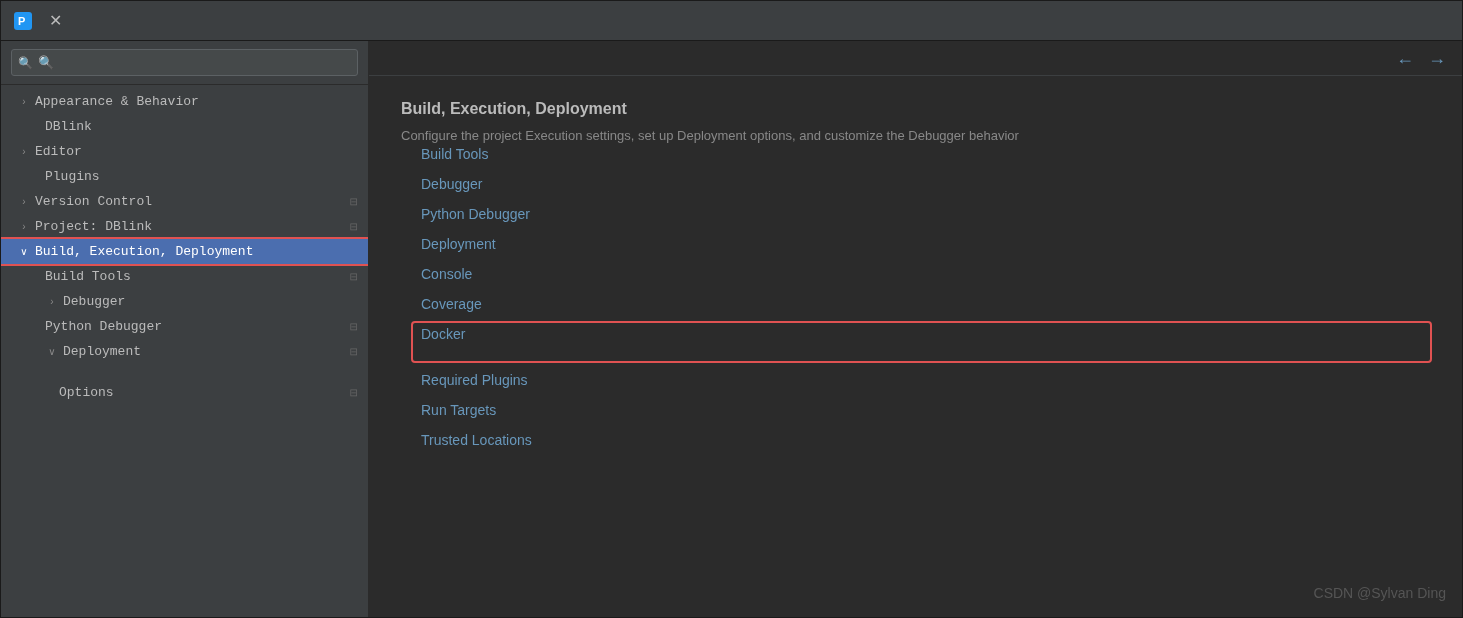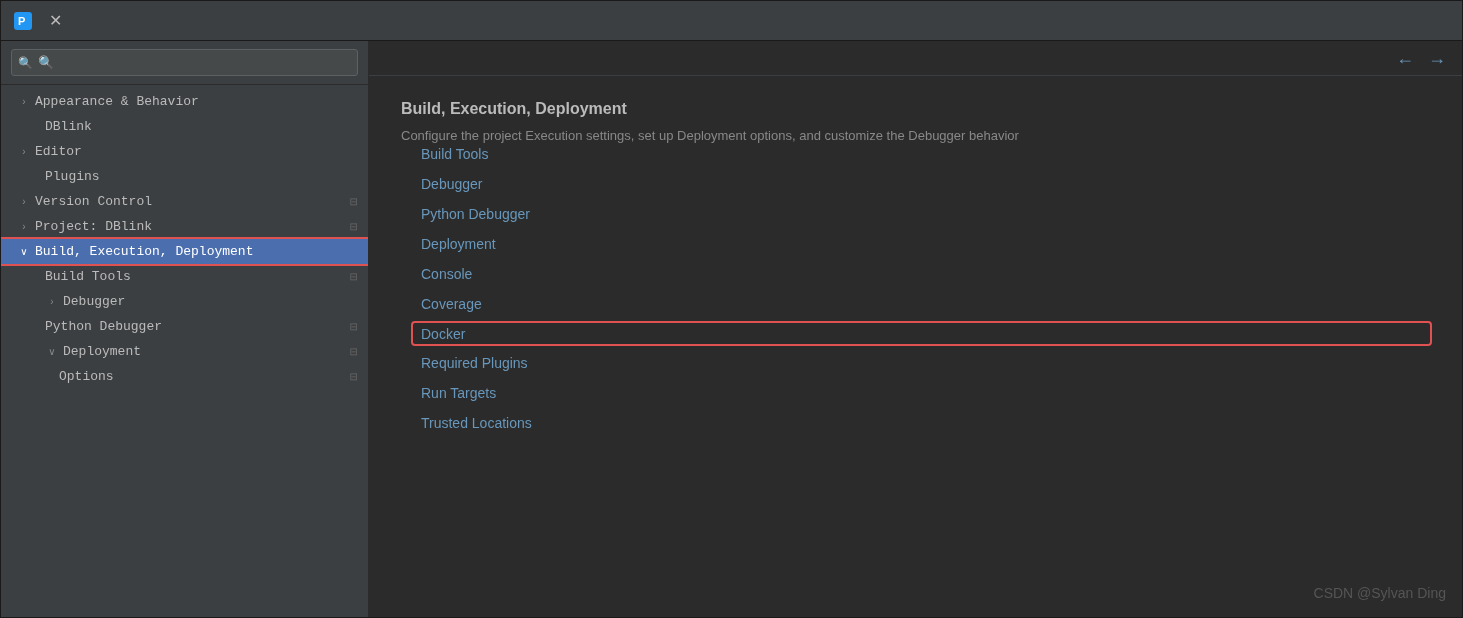--- a/index.html
+++ b/index.html
@@ -347,7 +347,7 @@
 
           <a class="link-item">Coverage</a>
 
-          <a class="link-item docker-highlighted" style="outline: 2px solid #e05252; padding: 3px 80px 2px 8px; display: inline-block;">Docker</a>
+          <a class="link-item docker-highlighted" style="outline: 2px solid #e05252; padding: 3px 80px 19px 8px; display: inline-block;">Docker</a>
 
           <a class="link-item">Required Plugins</a>
 

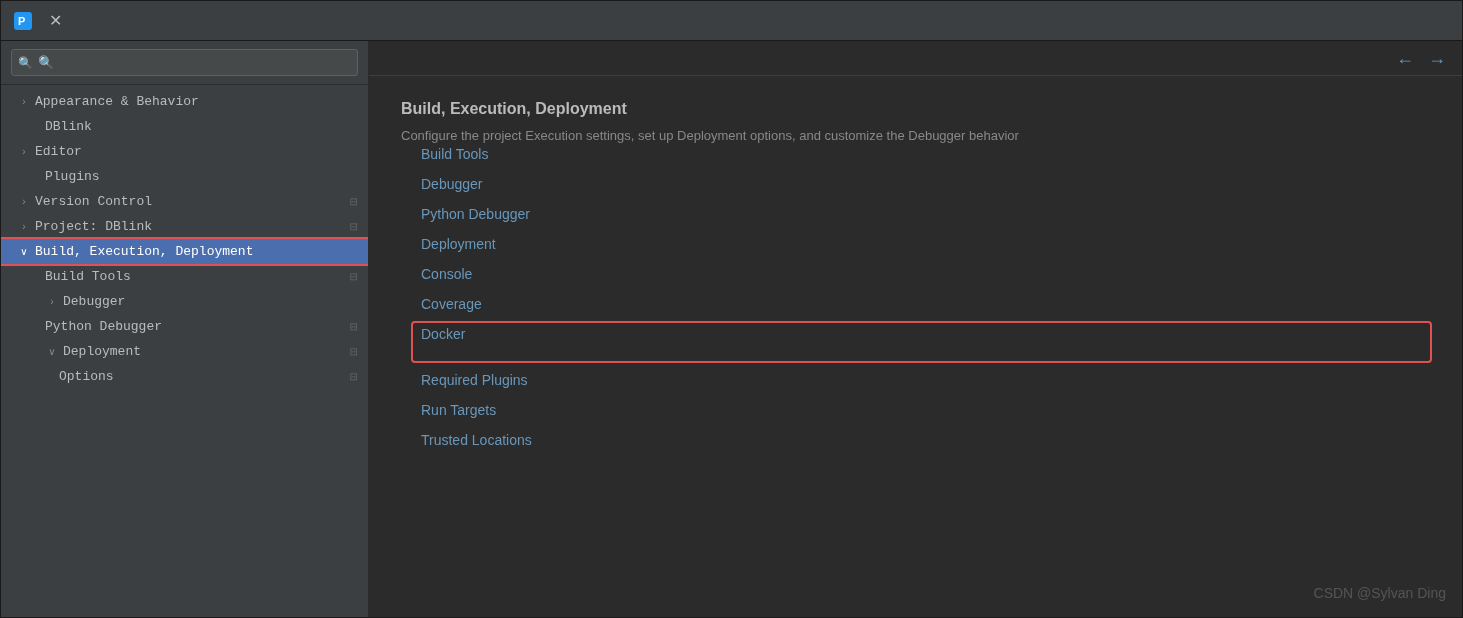--- a/index.html
+++ b/index.html
@@ -153,6 +153,7 @@
 
     .nav-item-child2 {
       padding-left: 58px;
+      margin-top: 16px;
     }
 
     .main-panel {

